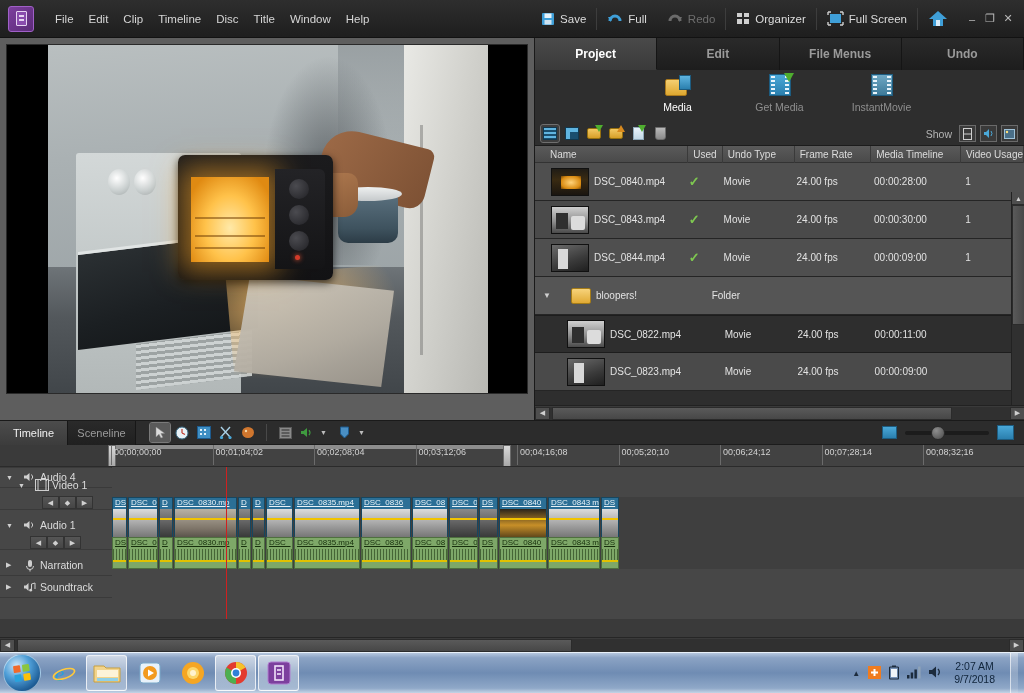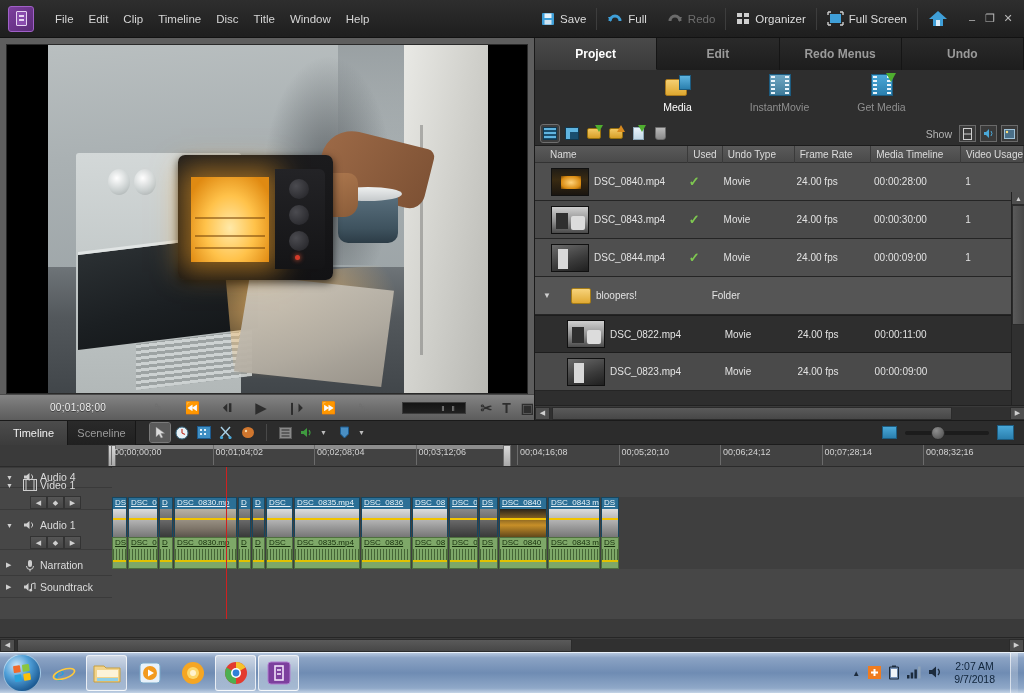--- a/index.html
+++ b/index.html
@@ -494,7 +494,7 @@
     <div class="tabs" id="projTabs">
         <div class="tab active">Project</div>
         <div class="tab">Edit</div>
-        <div class="tab">Redo Menus</div>
+        <div class="tab">File Menus</div>
         <div class="tab">Undo</div>
       </div>
     <div class="bigbtns">

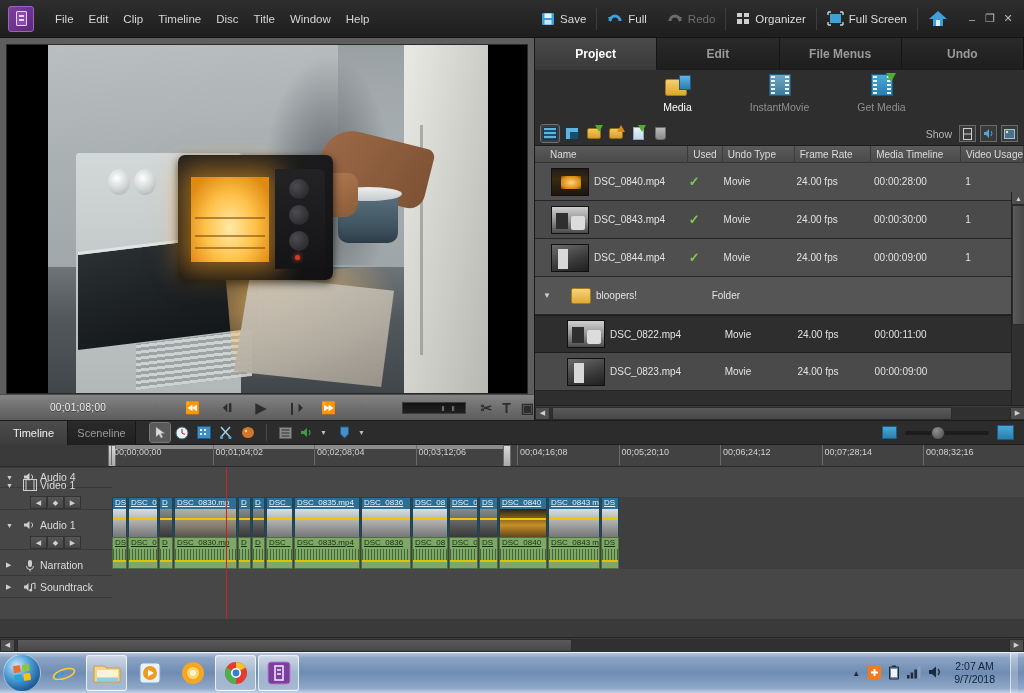--- a/index.html
+++ b/index.html
@@ -507,16 +507,16 @@
       </div>
       <div class="bigbtn">
         <div class="bi">
-          <div class="filmstrip" style="background:linear-gradient(180deg,#6fa8c4,#3d7a99);"></div>
-        </div>
-        <div class="lbl">InstantMovie</div>
+          <div class="filmstrip"></div>
+            <div class="greenarrow"></div>
+        </div>
+        <div class="lbl">Get Media</div>
       </div>
       <div class="bigbtn">
         <div class="bi">
-          <div class="filmstrip"></div>
-            <div class="greenarrow"></div>
-        </div>
-        <div class="lbl">Get Media</div>
+          <div class="filmstrip" style="background:linear-gradient(180deg,#6fa8c4,#3d7a99);"></div>
+        </div>
+        <div class="lbl">InstantMovie</div>
       </div>
     </div>
 

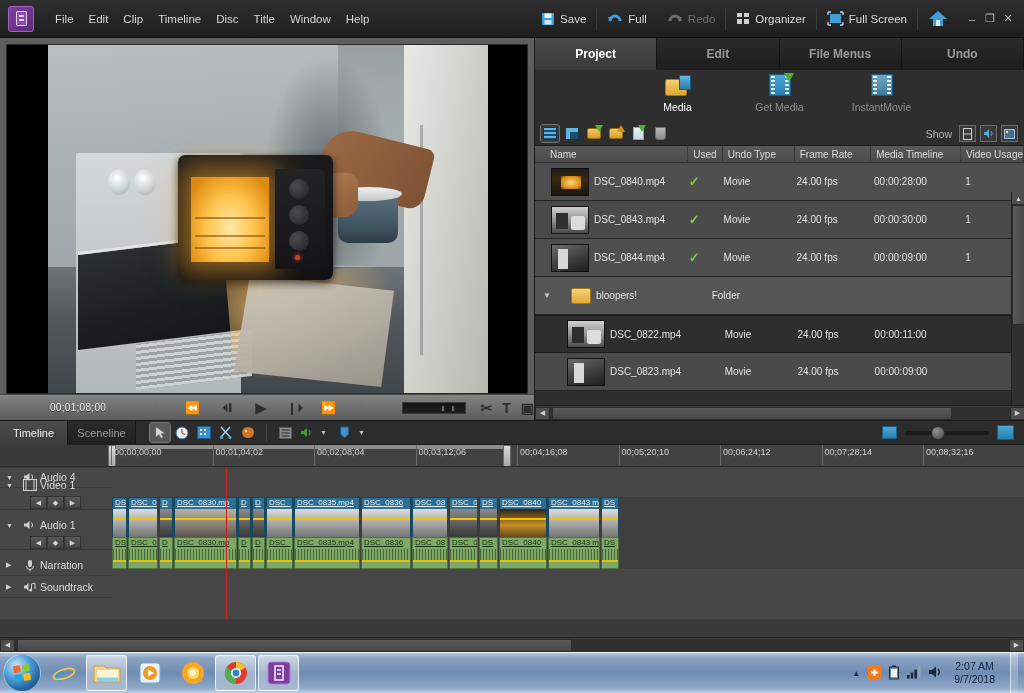--- a/index.html
+++ b/index.html
@@ -468,26 +468,6 @@
         </div>
       </div>
     </div>
-    <div class="transport">
-      <div class="tc">00;01;08;00</div>
-      <div class="tbicons" id="transportIcons">
-          <div class="ic dim">␓</div>
-          <div class="ic">⏪</div>
-          <div class="ic">⏴❙</div>
-          <div class="ic play">▶</div>
-          <div class="ic">❙⏵</div>
-          <div class="ic">⏩</div>
-          <div class="ic dim">␔</div>
-        </div>
-      <div class="scrubber">
-          <div class="thumbs">‖‖</div>
-        </div>
-      <div class="rightic">
-        <div class="ic">✂</div>
-        <div class="ic">T</div>
-        <div class="ic">▣</div>
-      </div>
-    </div>
   </div>
 
   <div class="project">

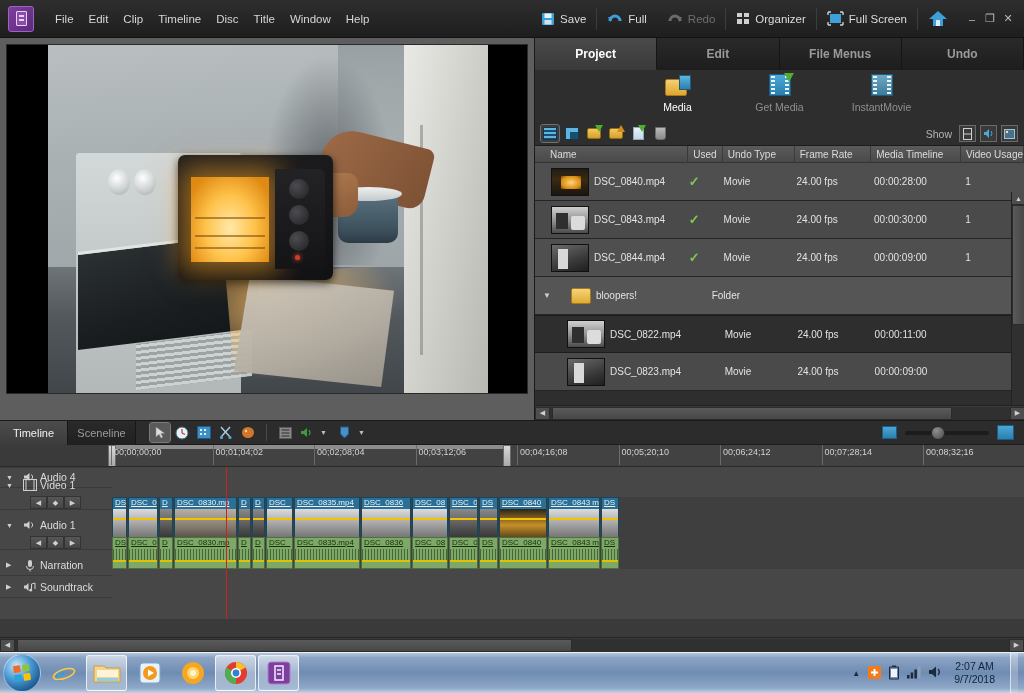--- a/index.html
+++ b/index.html
@@ -728,7 +728,7 @@
               <div class="tn">Audio 4</div>
             </div>
           </div>
-          <div style="border-bottom: 1px solid rgb(58, 58, 58); position: absolute; left: 0px; width: 112px; top: 8px;">
+          <div style="border-bottom: 1px solid rgb(58, 58, 58); position: absolute; left: 0px; width: 112px; top: 8px; padding-left: 12px;">
             <div class="trow">
               <div class="tw">▼</div>
               <div class="ti">

